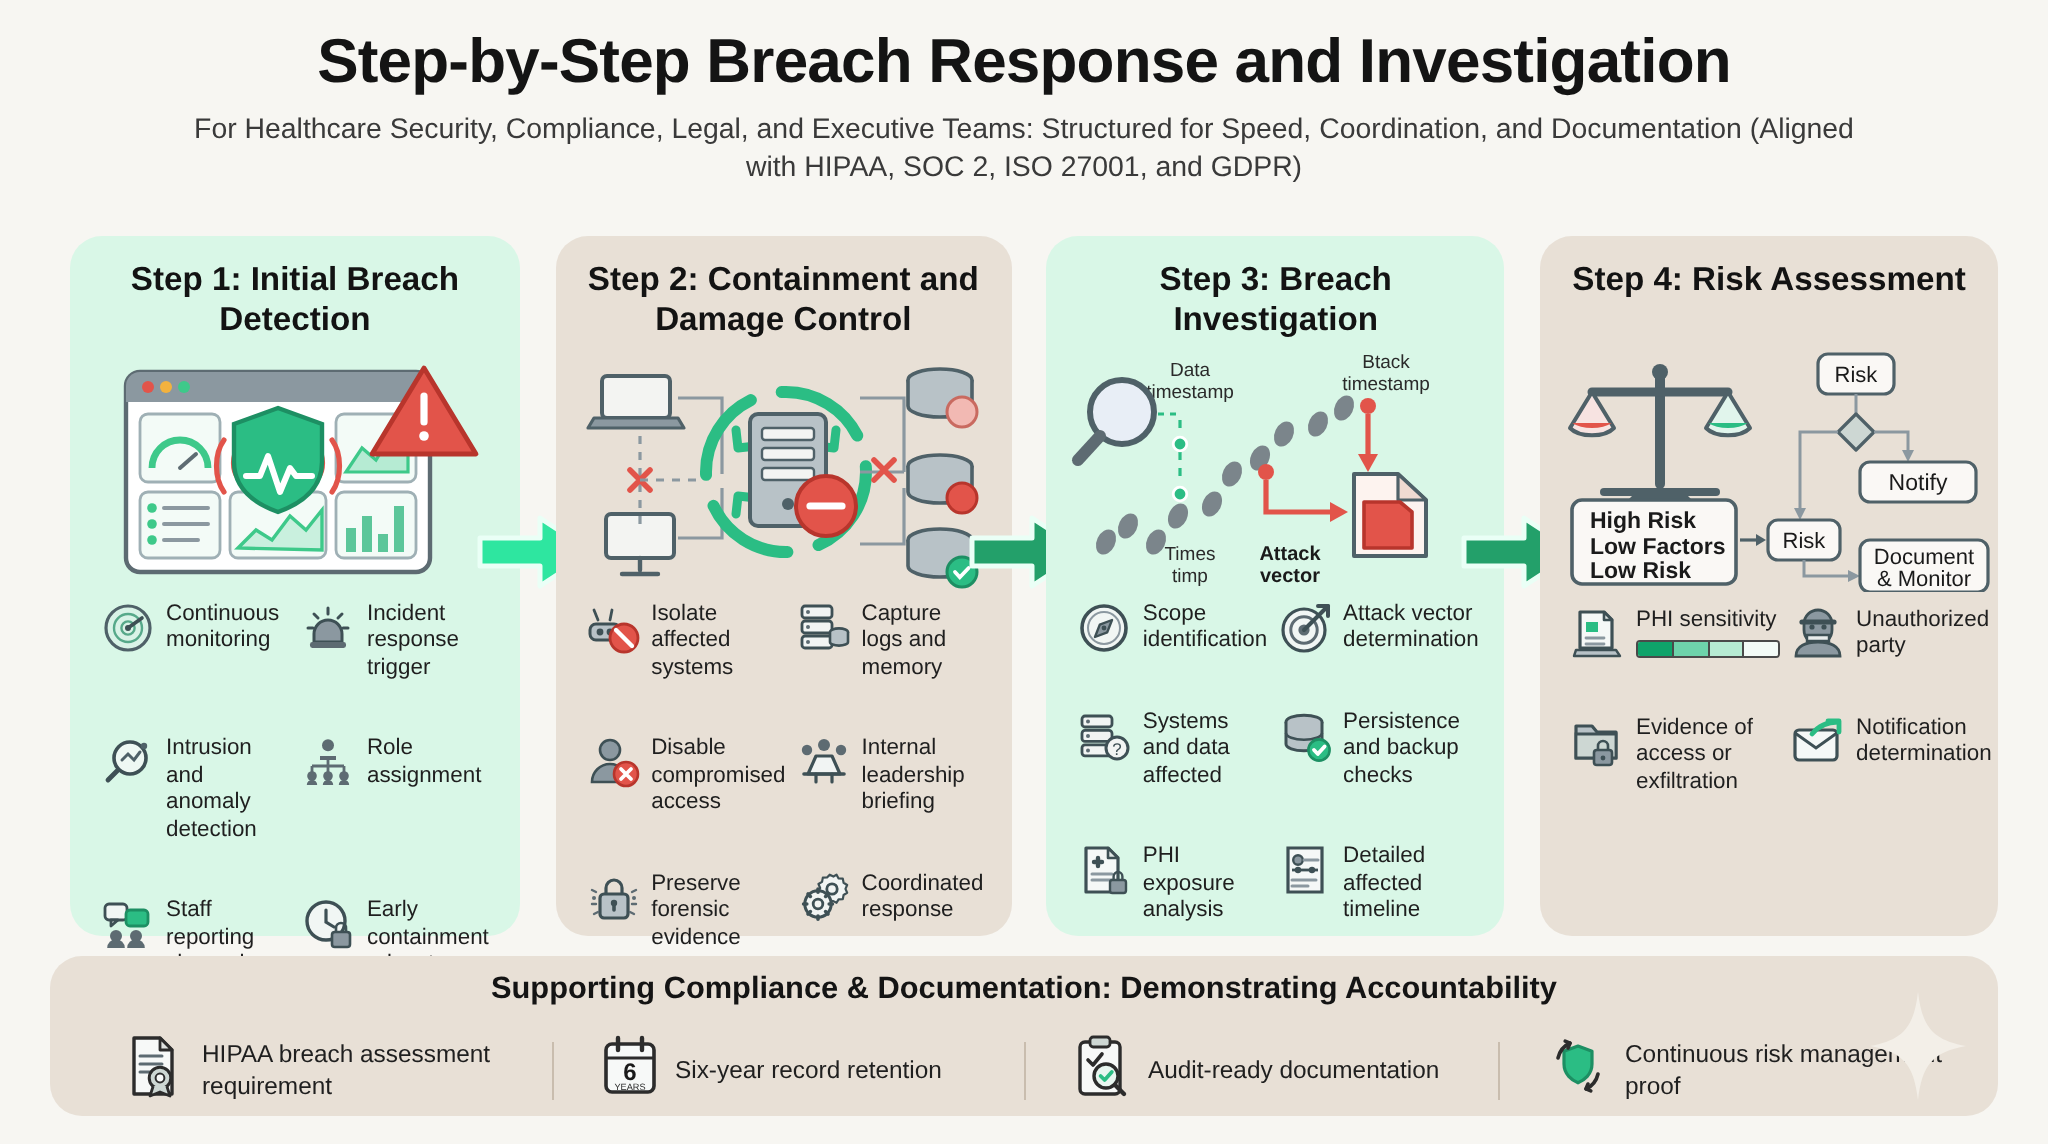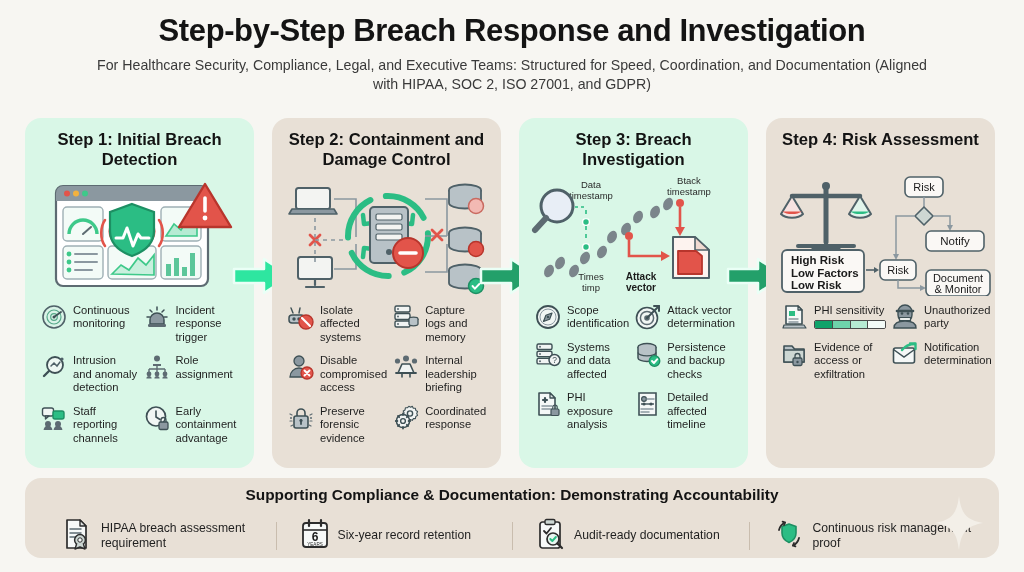--- a/index.html
+++ b/index.html
@@ -35,7 +35,7 @@
   .steps {
     position: absolute;
     top: 118px;
-    left: 25px;
+    left: 35px;
     right: 25px;
     height: 350px;
     display: flex;

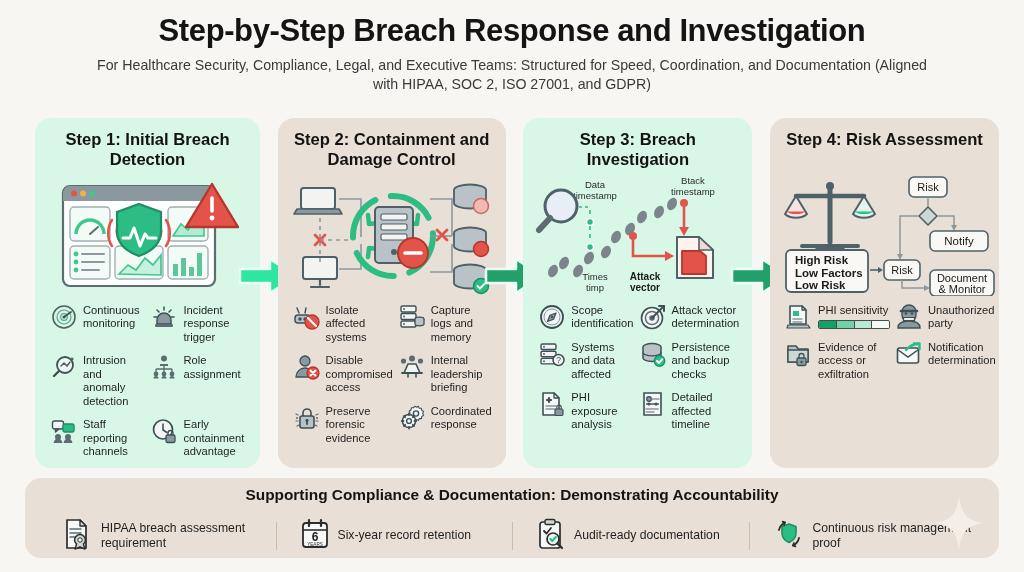--- a/index.html
+++ b/index.html
@@ -86,7 +86,7 @@
   .bullets {
     display: grid;
     grid-template-columns: 1fr 1fr;
-    gap: 9px 6px;
+    gap: 26px 6px;
     padding: 4px 4px 0 6px;
     flex: 1;
     align-content: start;

